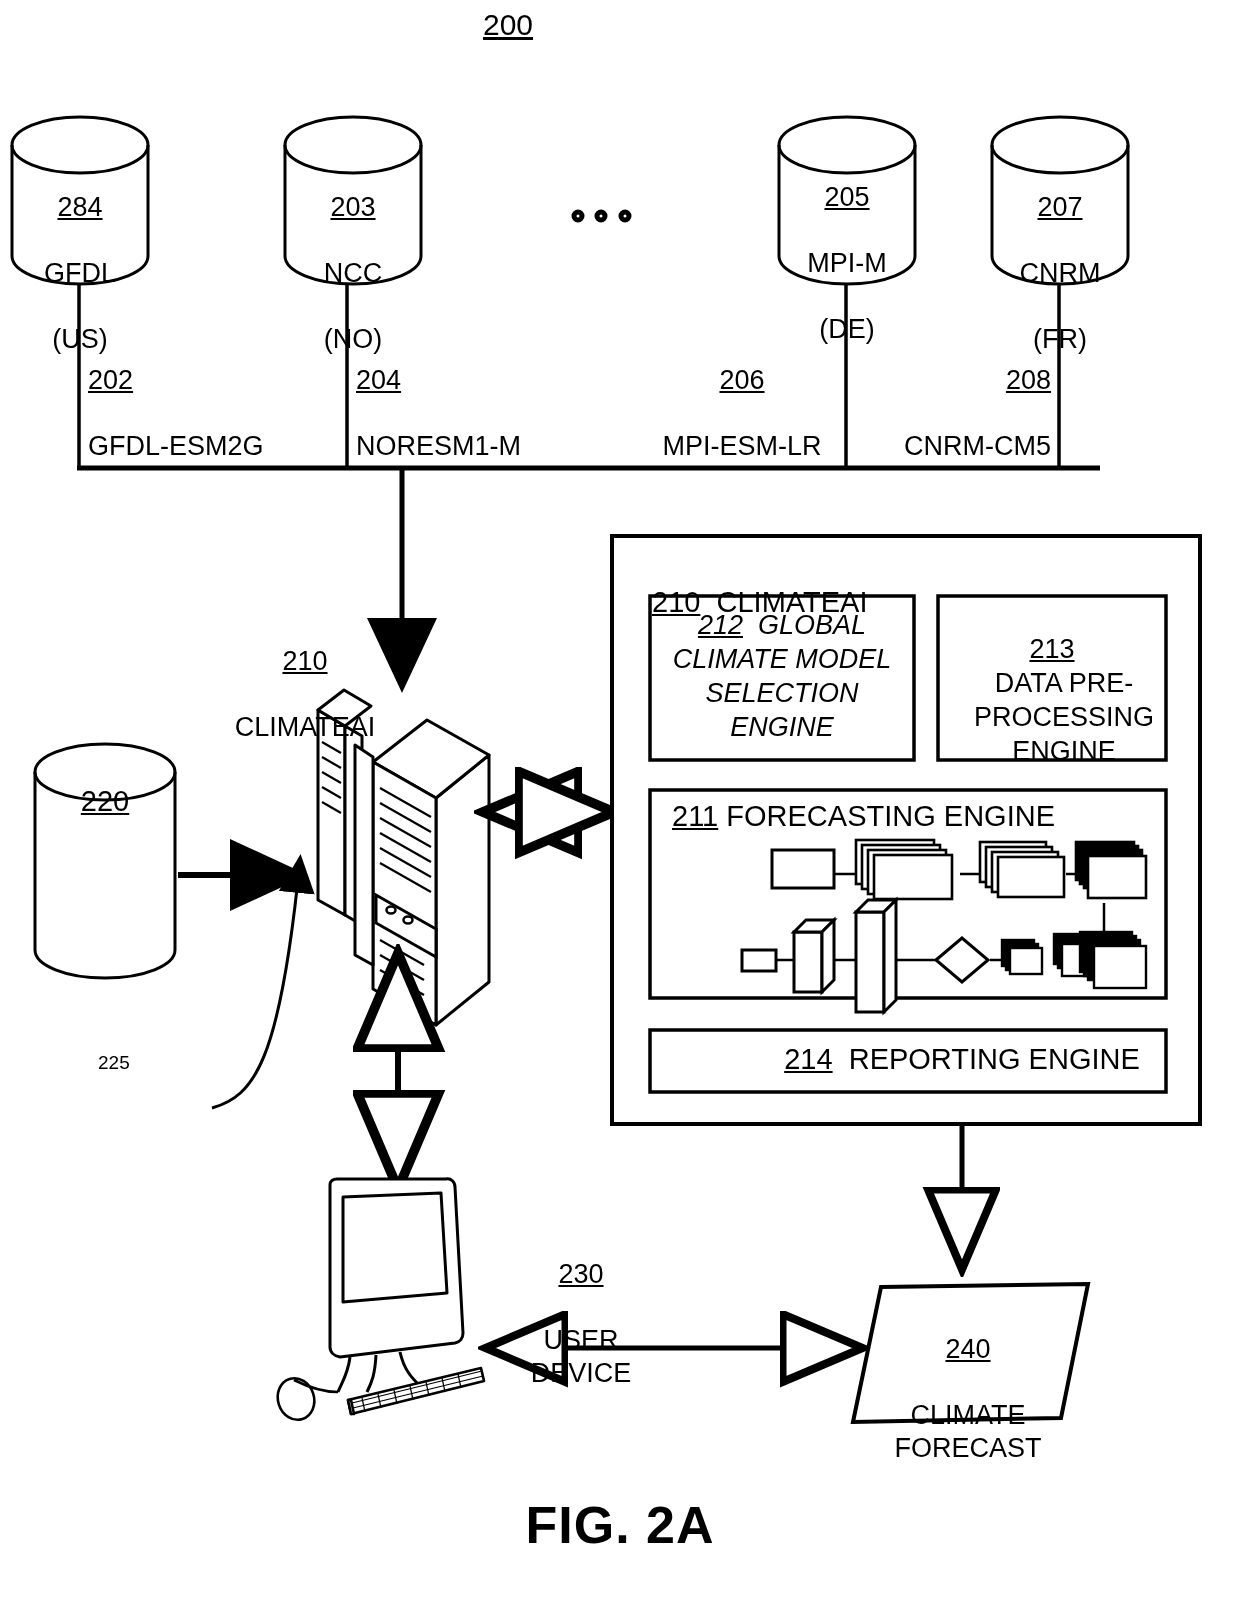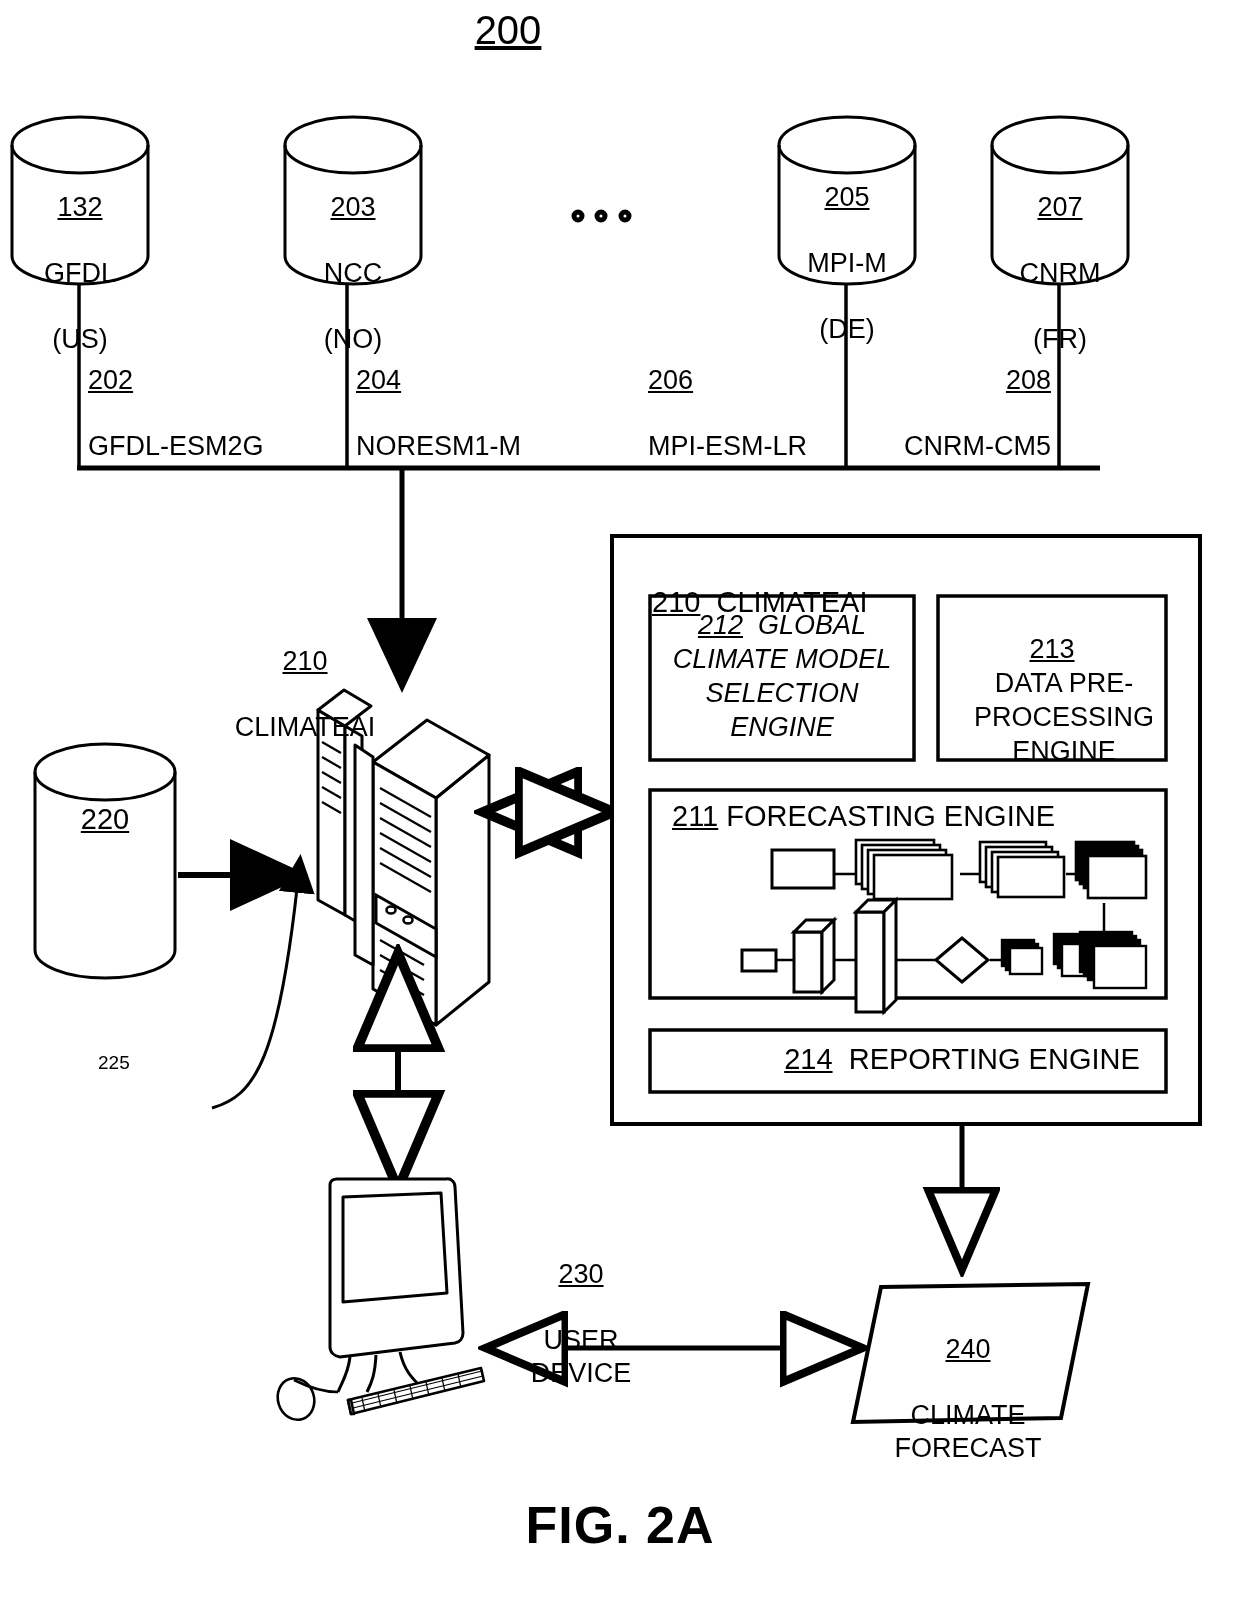--- a/index.html
+++ b/index.html
@@ -10,7 +10,7 @@
   .ul{text-decoration:underline;text-underline-offset:2px;}
   .lbl{font-size:27px;line-height:33px;white-space:pre-line;}
   svg{position:absolute;left:0;top:0;overflow:visible;}
-  #fig-title{left:0;top:8px;width:1016px;font-size:40px;}
+  #fig-title{left:0;top:8px;width:1016px;font-size:30px;}
   #fig-caption{left:0;top:1495px;width:1240px;font-size:52px;font-weight:bold;letter-spacing:1px;}
 </style>
 </head>

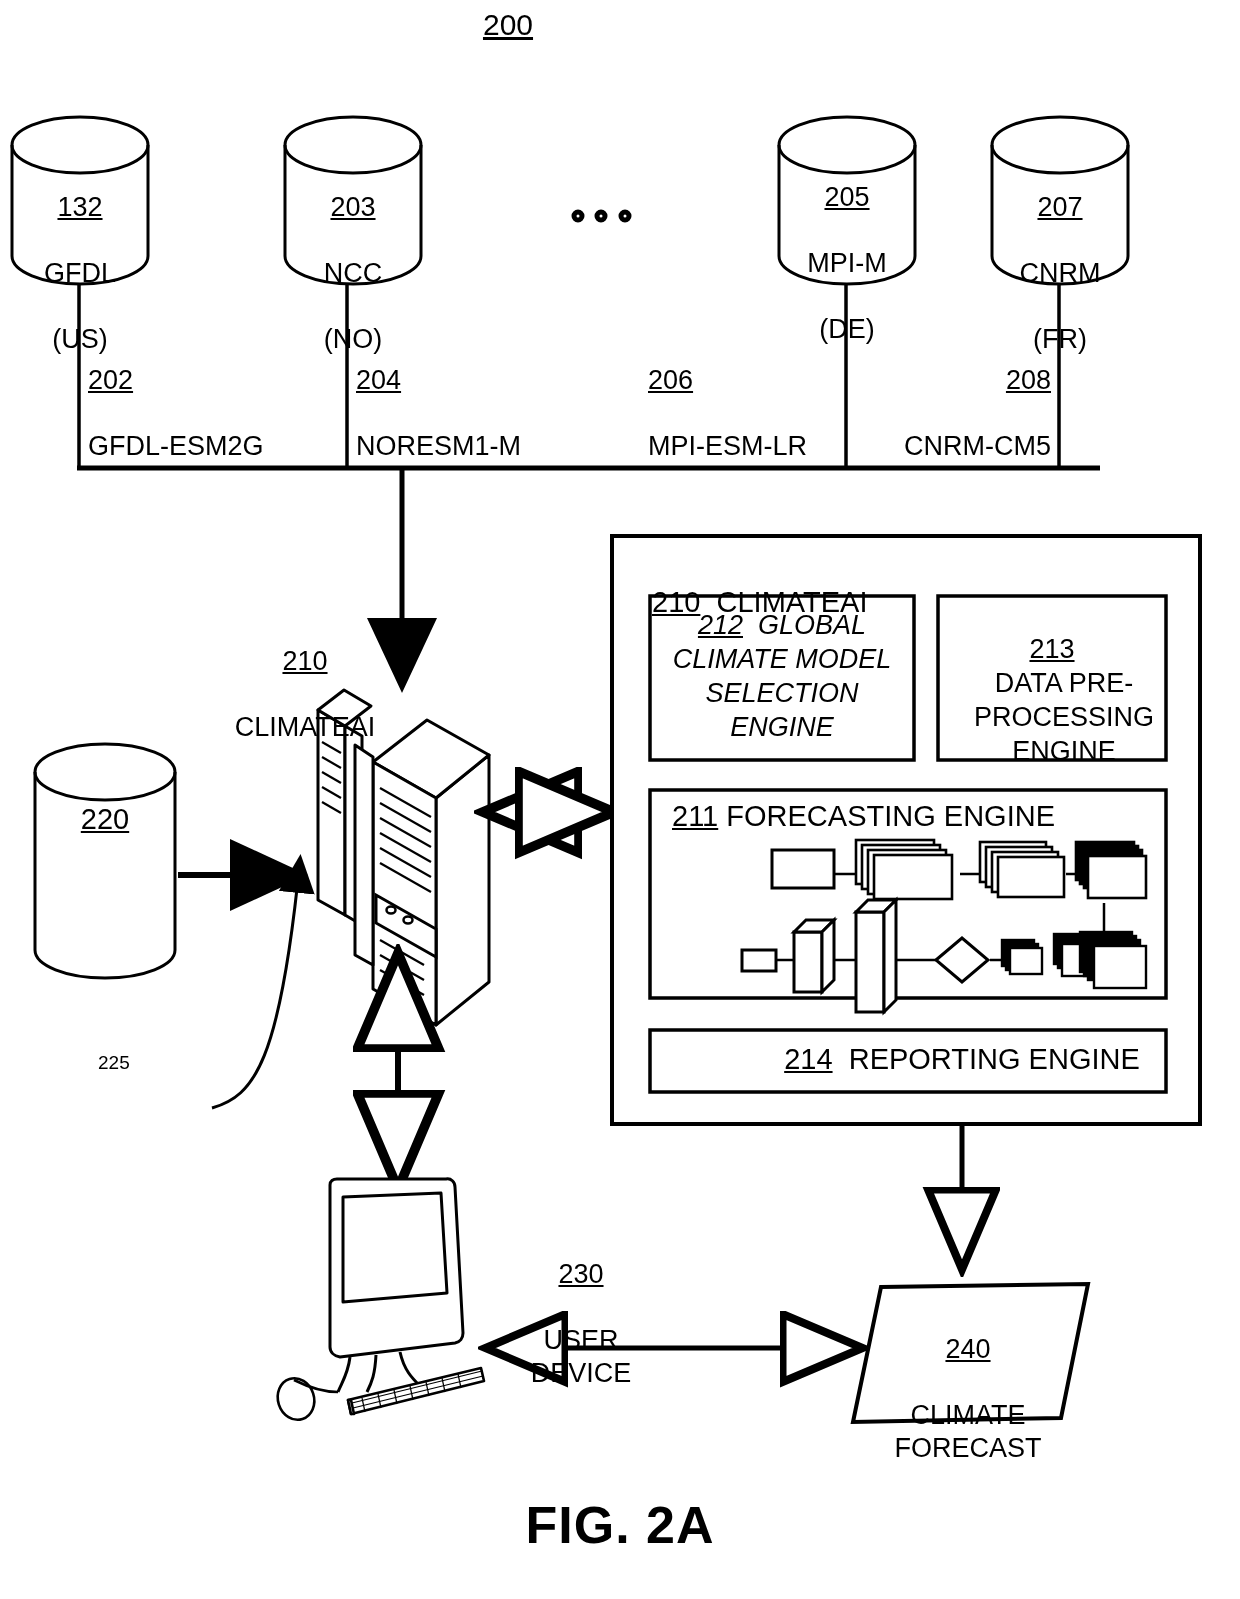--- a/index.html
+++ b/index.html
@@ -252,7 +252,7 @@
 </svg>
 
 <div class="abs ctr lbl" style="left:12px;top:158px;width:136px;">
-  <div class="ul">132</div>
+  <div class="ul">284</div>
   <div>GFDL</div>
   <div>(US)</div>
 </div>

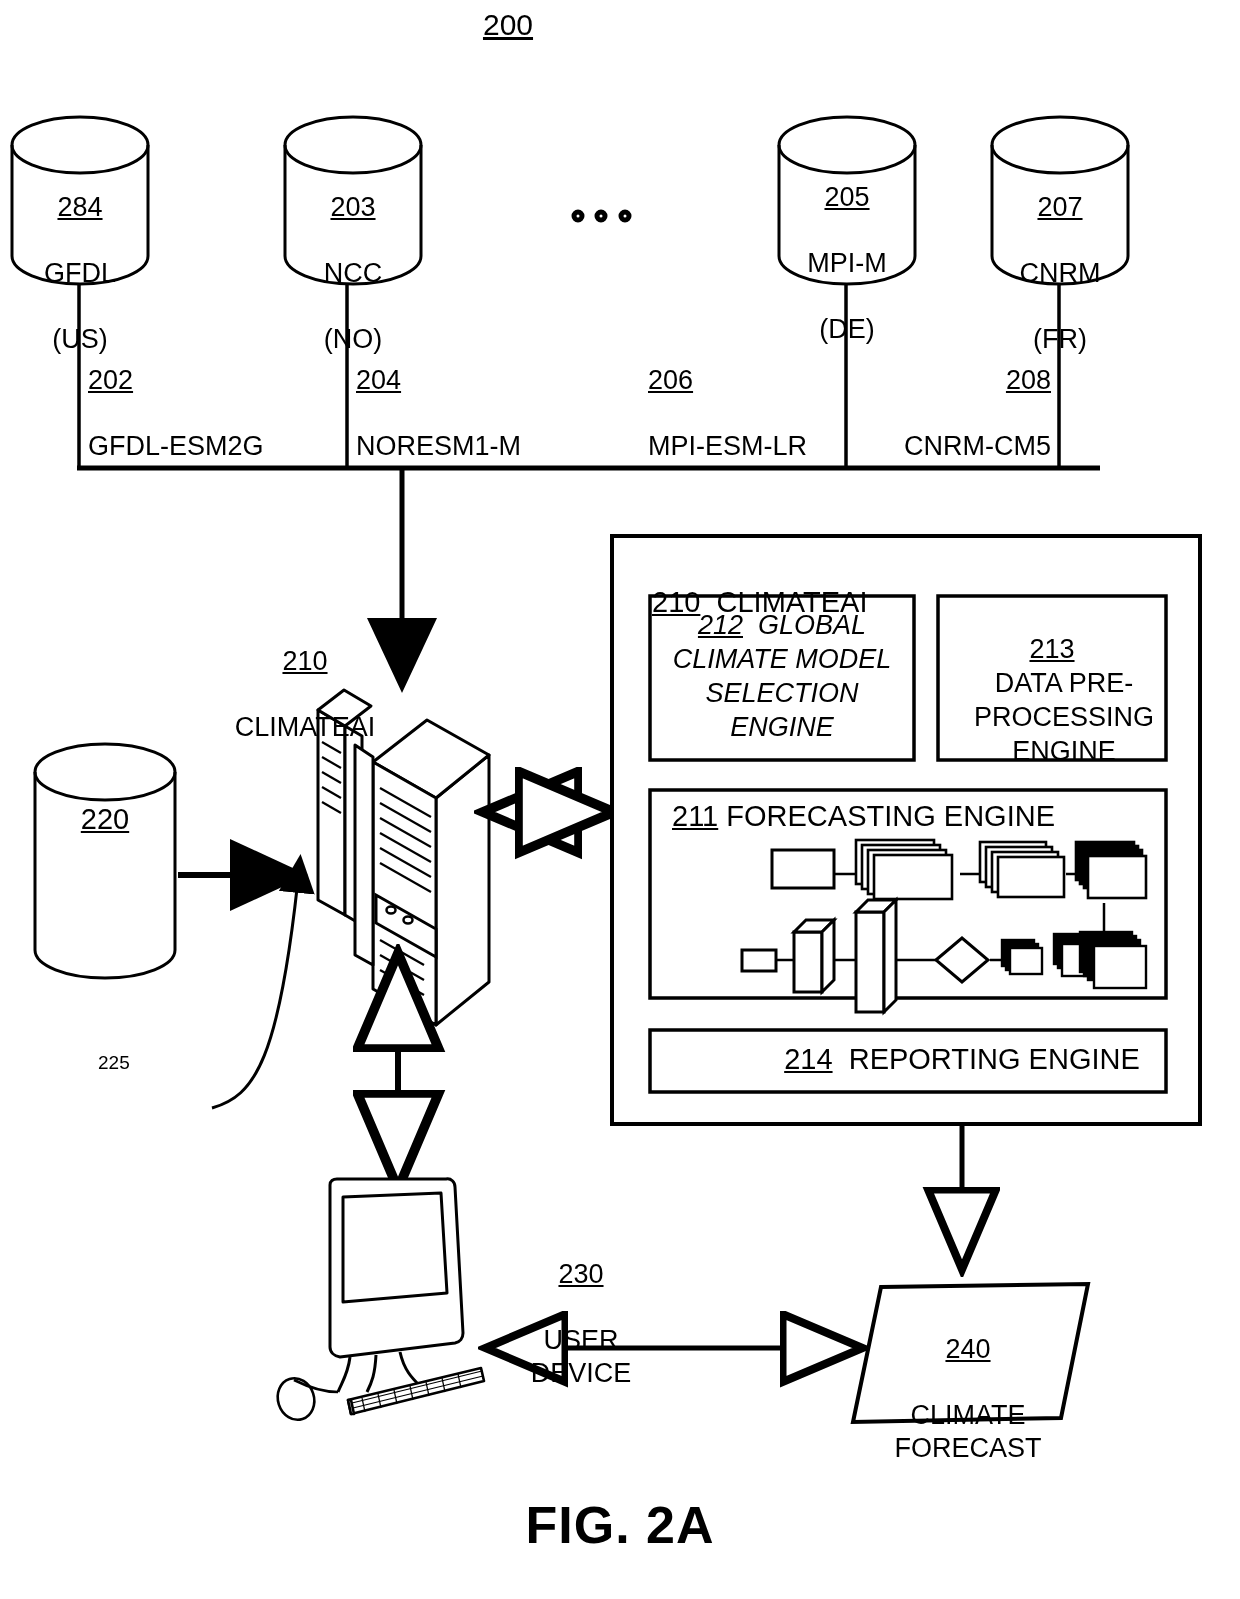--- a/index.html
+++ b/index.html
@@ -280,7 +280,7 @@
   <div class="ul">204</div>
   <div>NORESM1-M</div>
 </div>
-<div class="abs lbl" style="left:648px;top:331px;width:188px;text-align:left;">
+<div class="abs lbl" style="left:648px;top:331px;width:188px;text-align:center;">
   <div class="ul">206</div>
   <div>MPI-ESM-LR</div>
 </div>

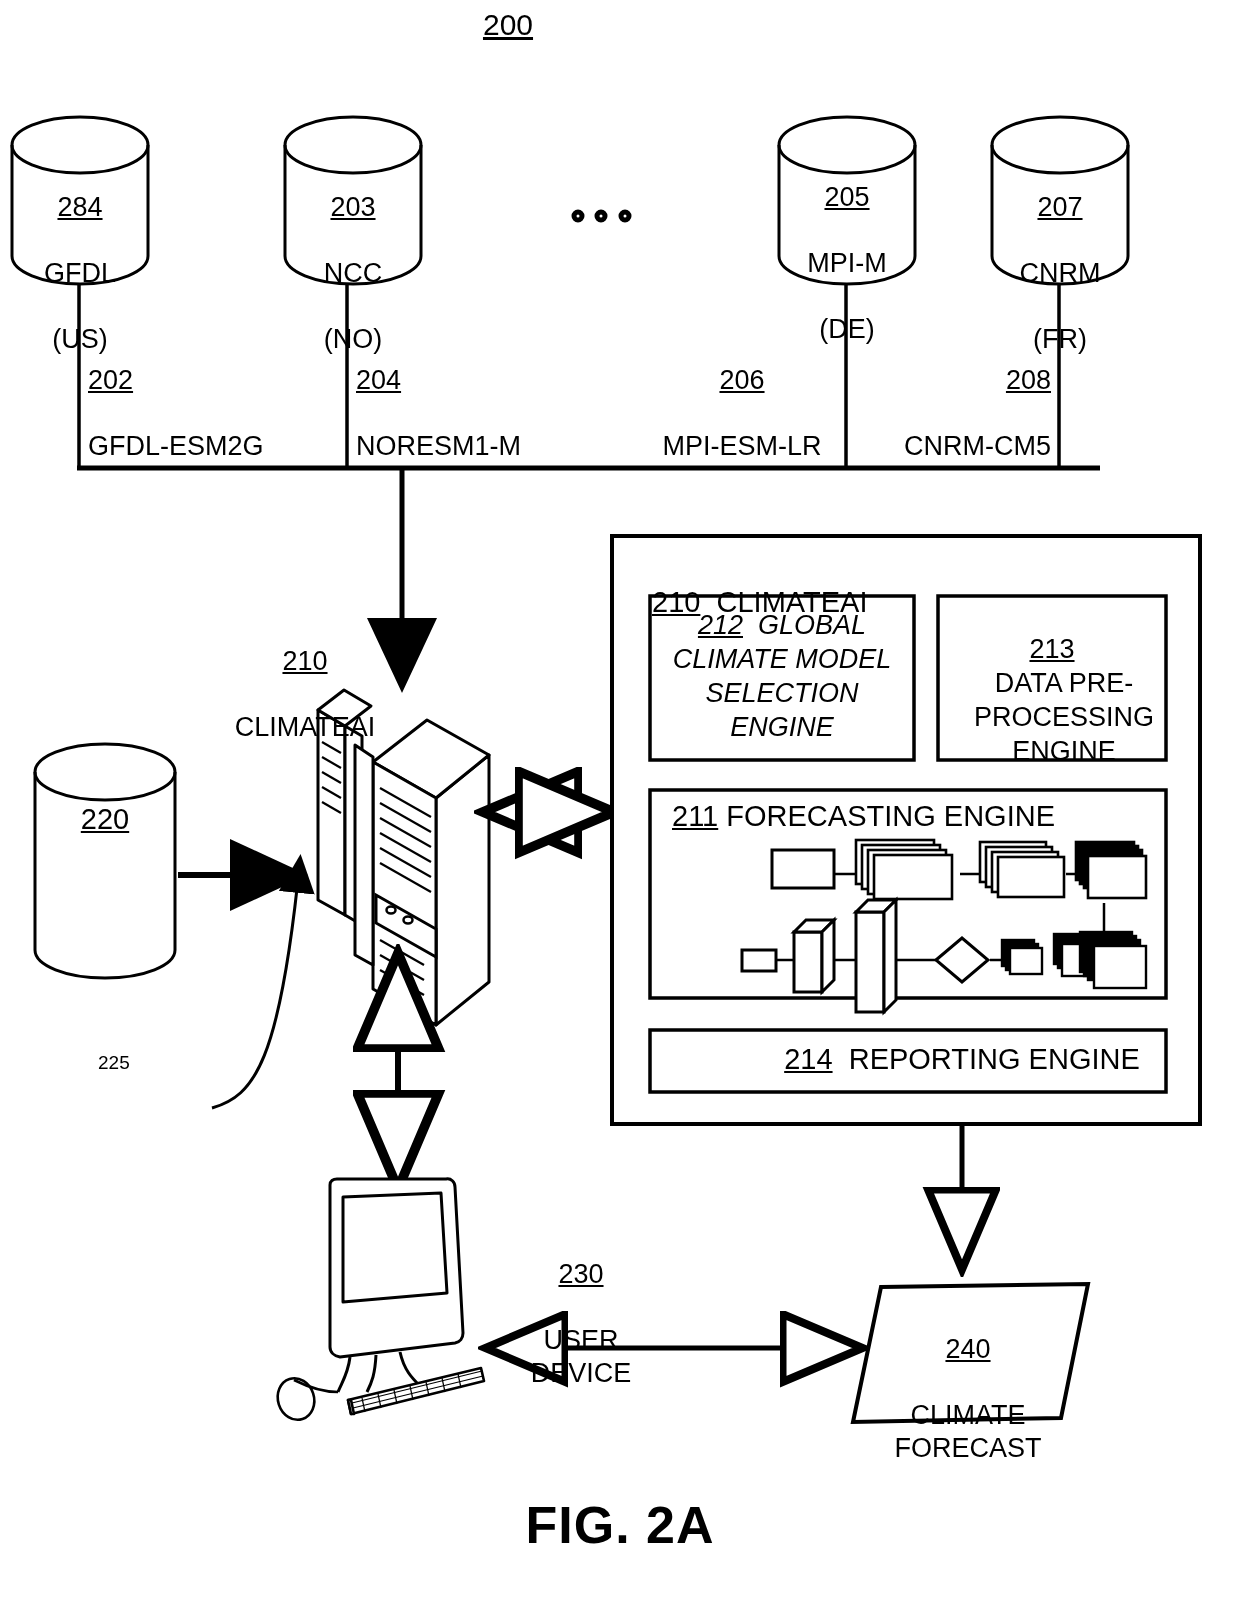--- a/index.html
+++ b/index.html
@@ -294,7 +294,7 @@
   <div>CLIMATEAI</div>
 </div>
 
-<div class="abs ctr lbl" style="left:35px;top:770px;width:140px;font-size:29px;">
+<div class="abs ctr lbl" style="left:35px;top:752px;width:140px;font-size:29px;">
   <span class="ul">220</span>
 </div>
 

